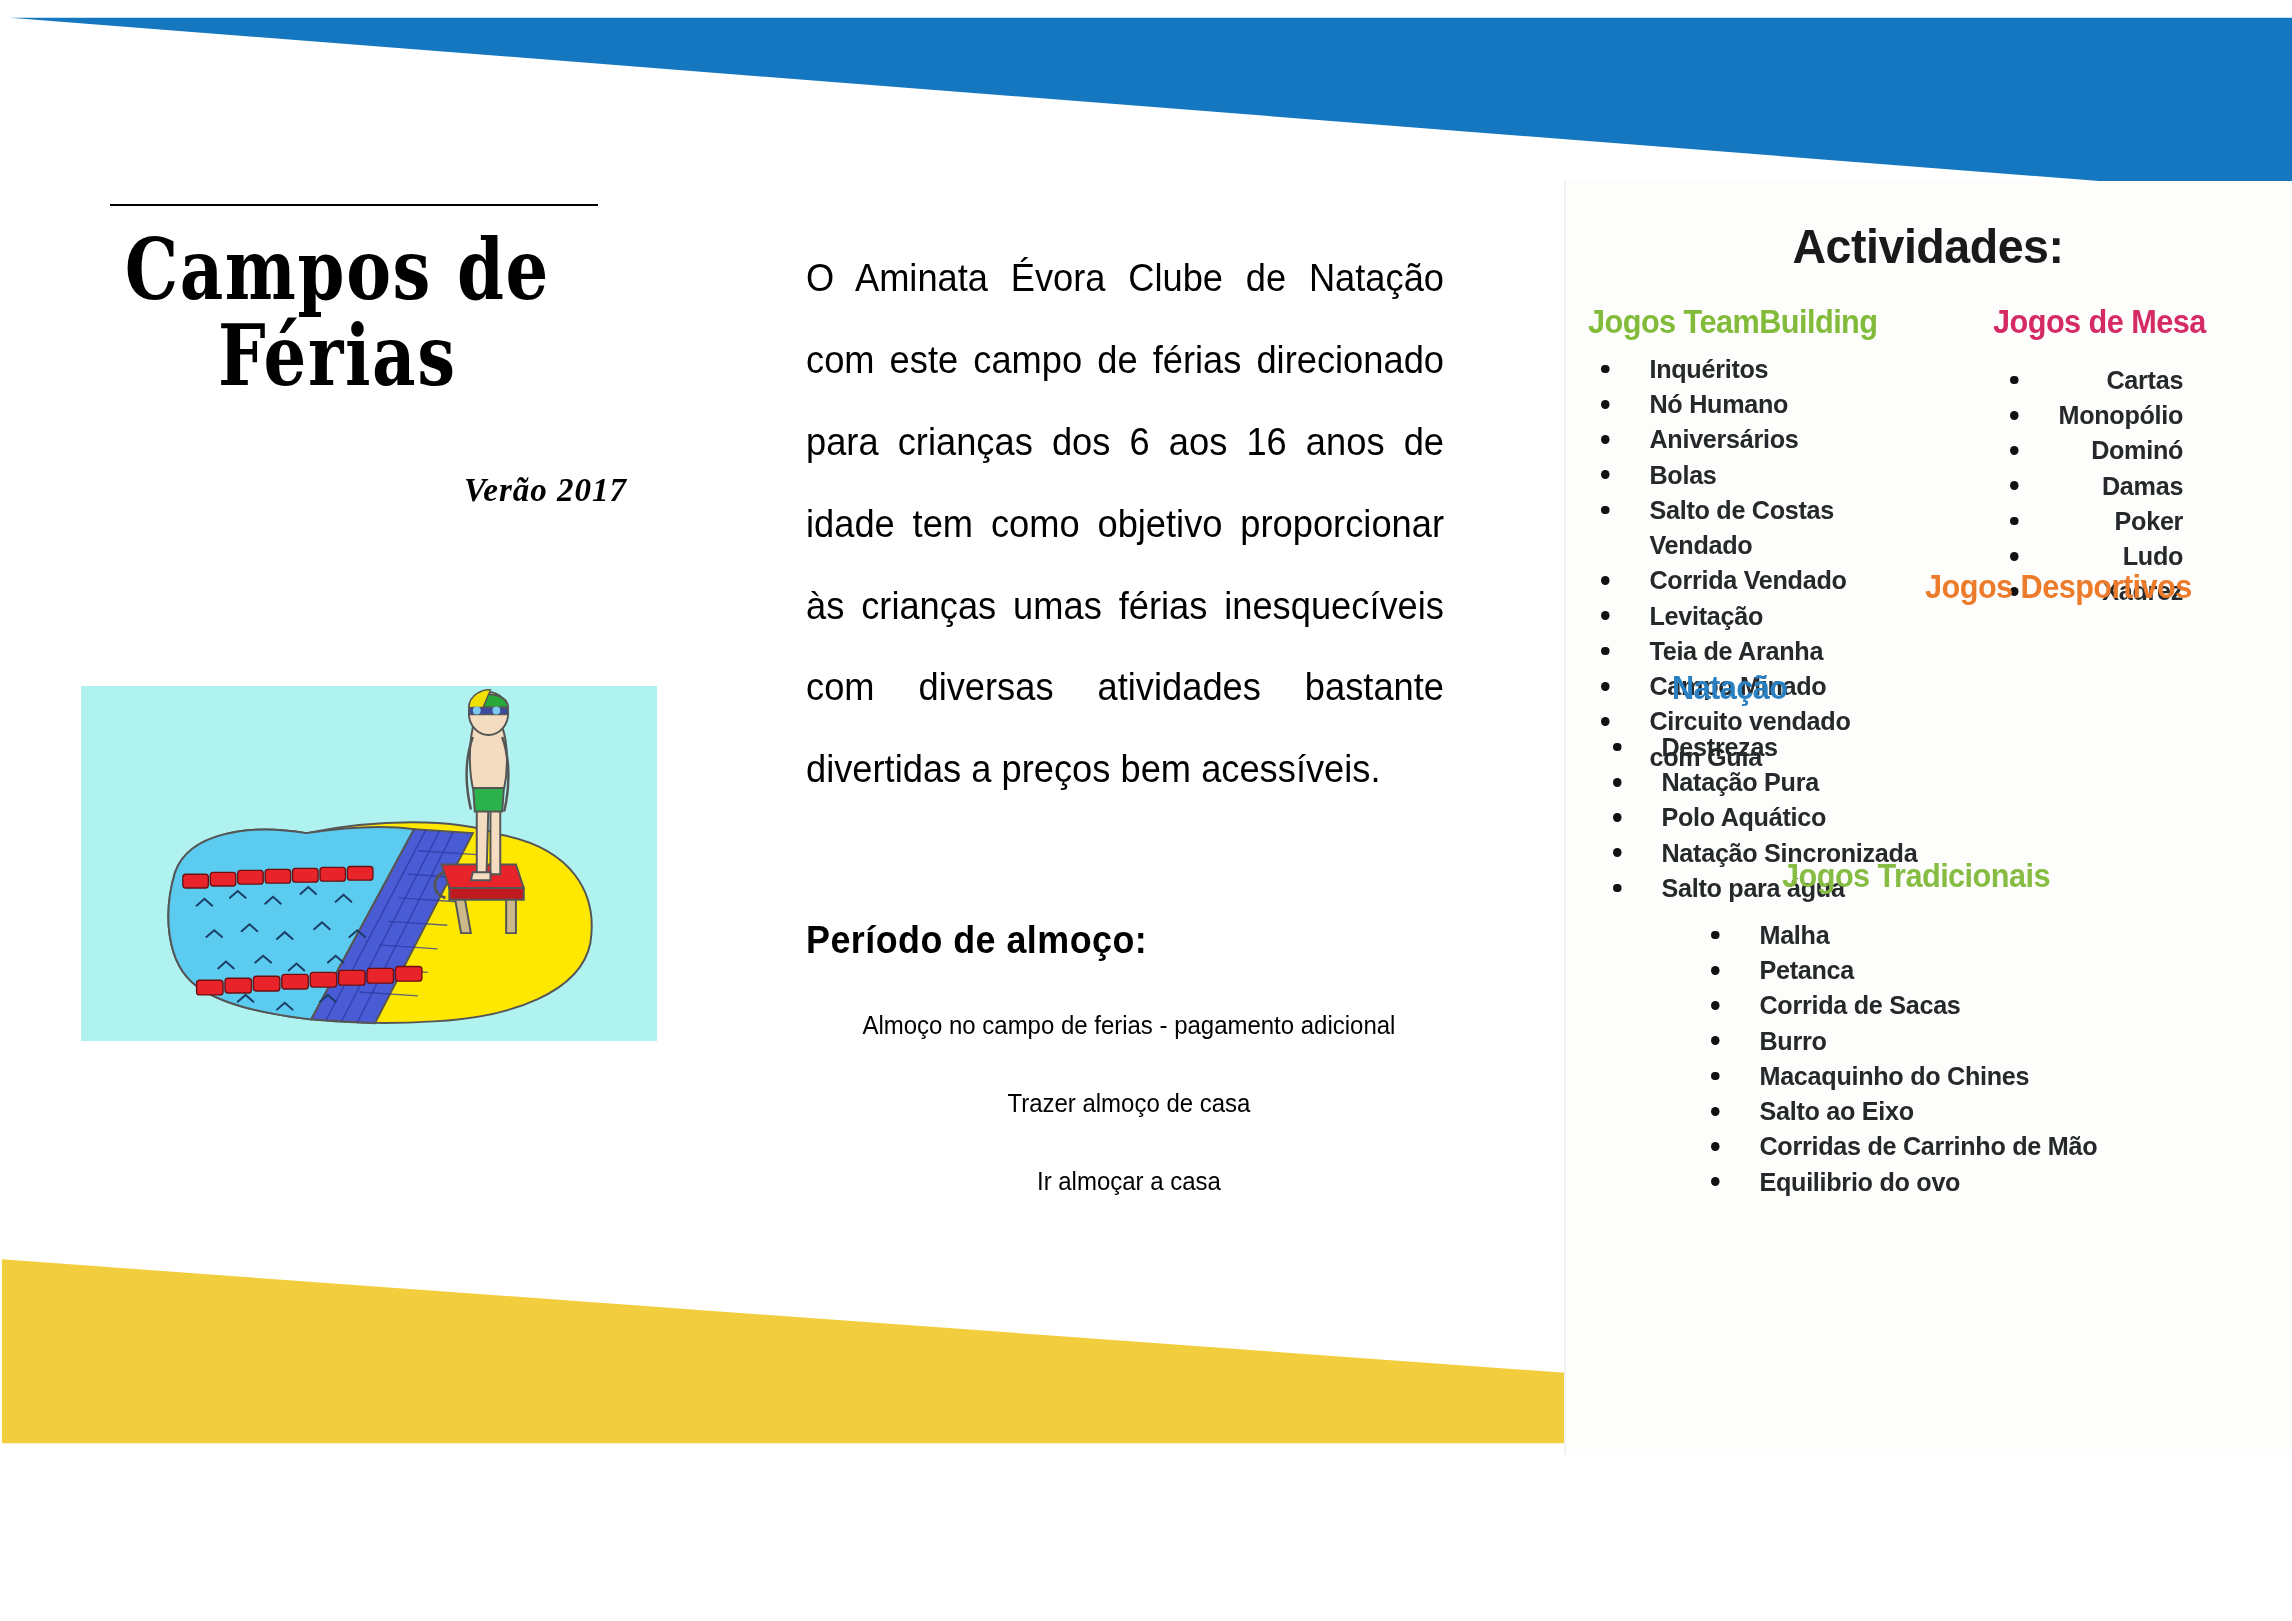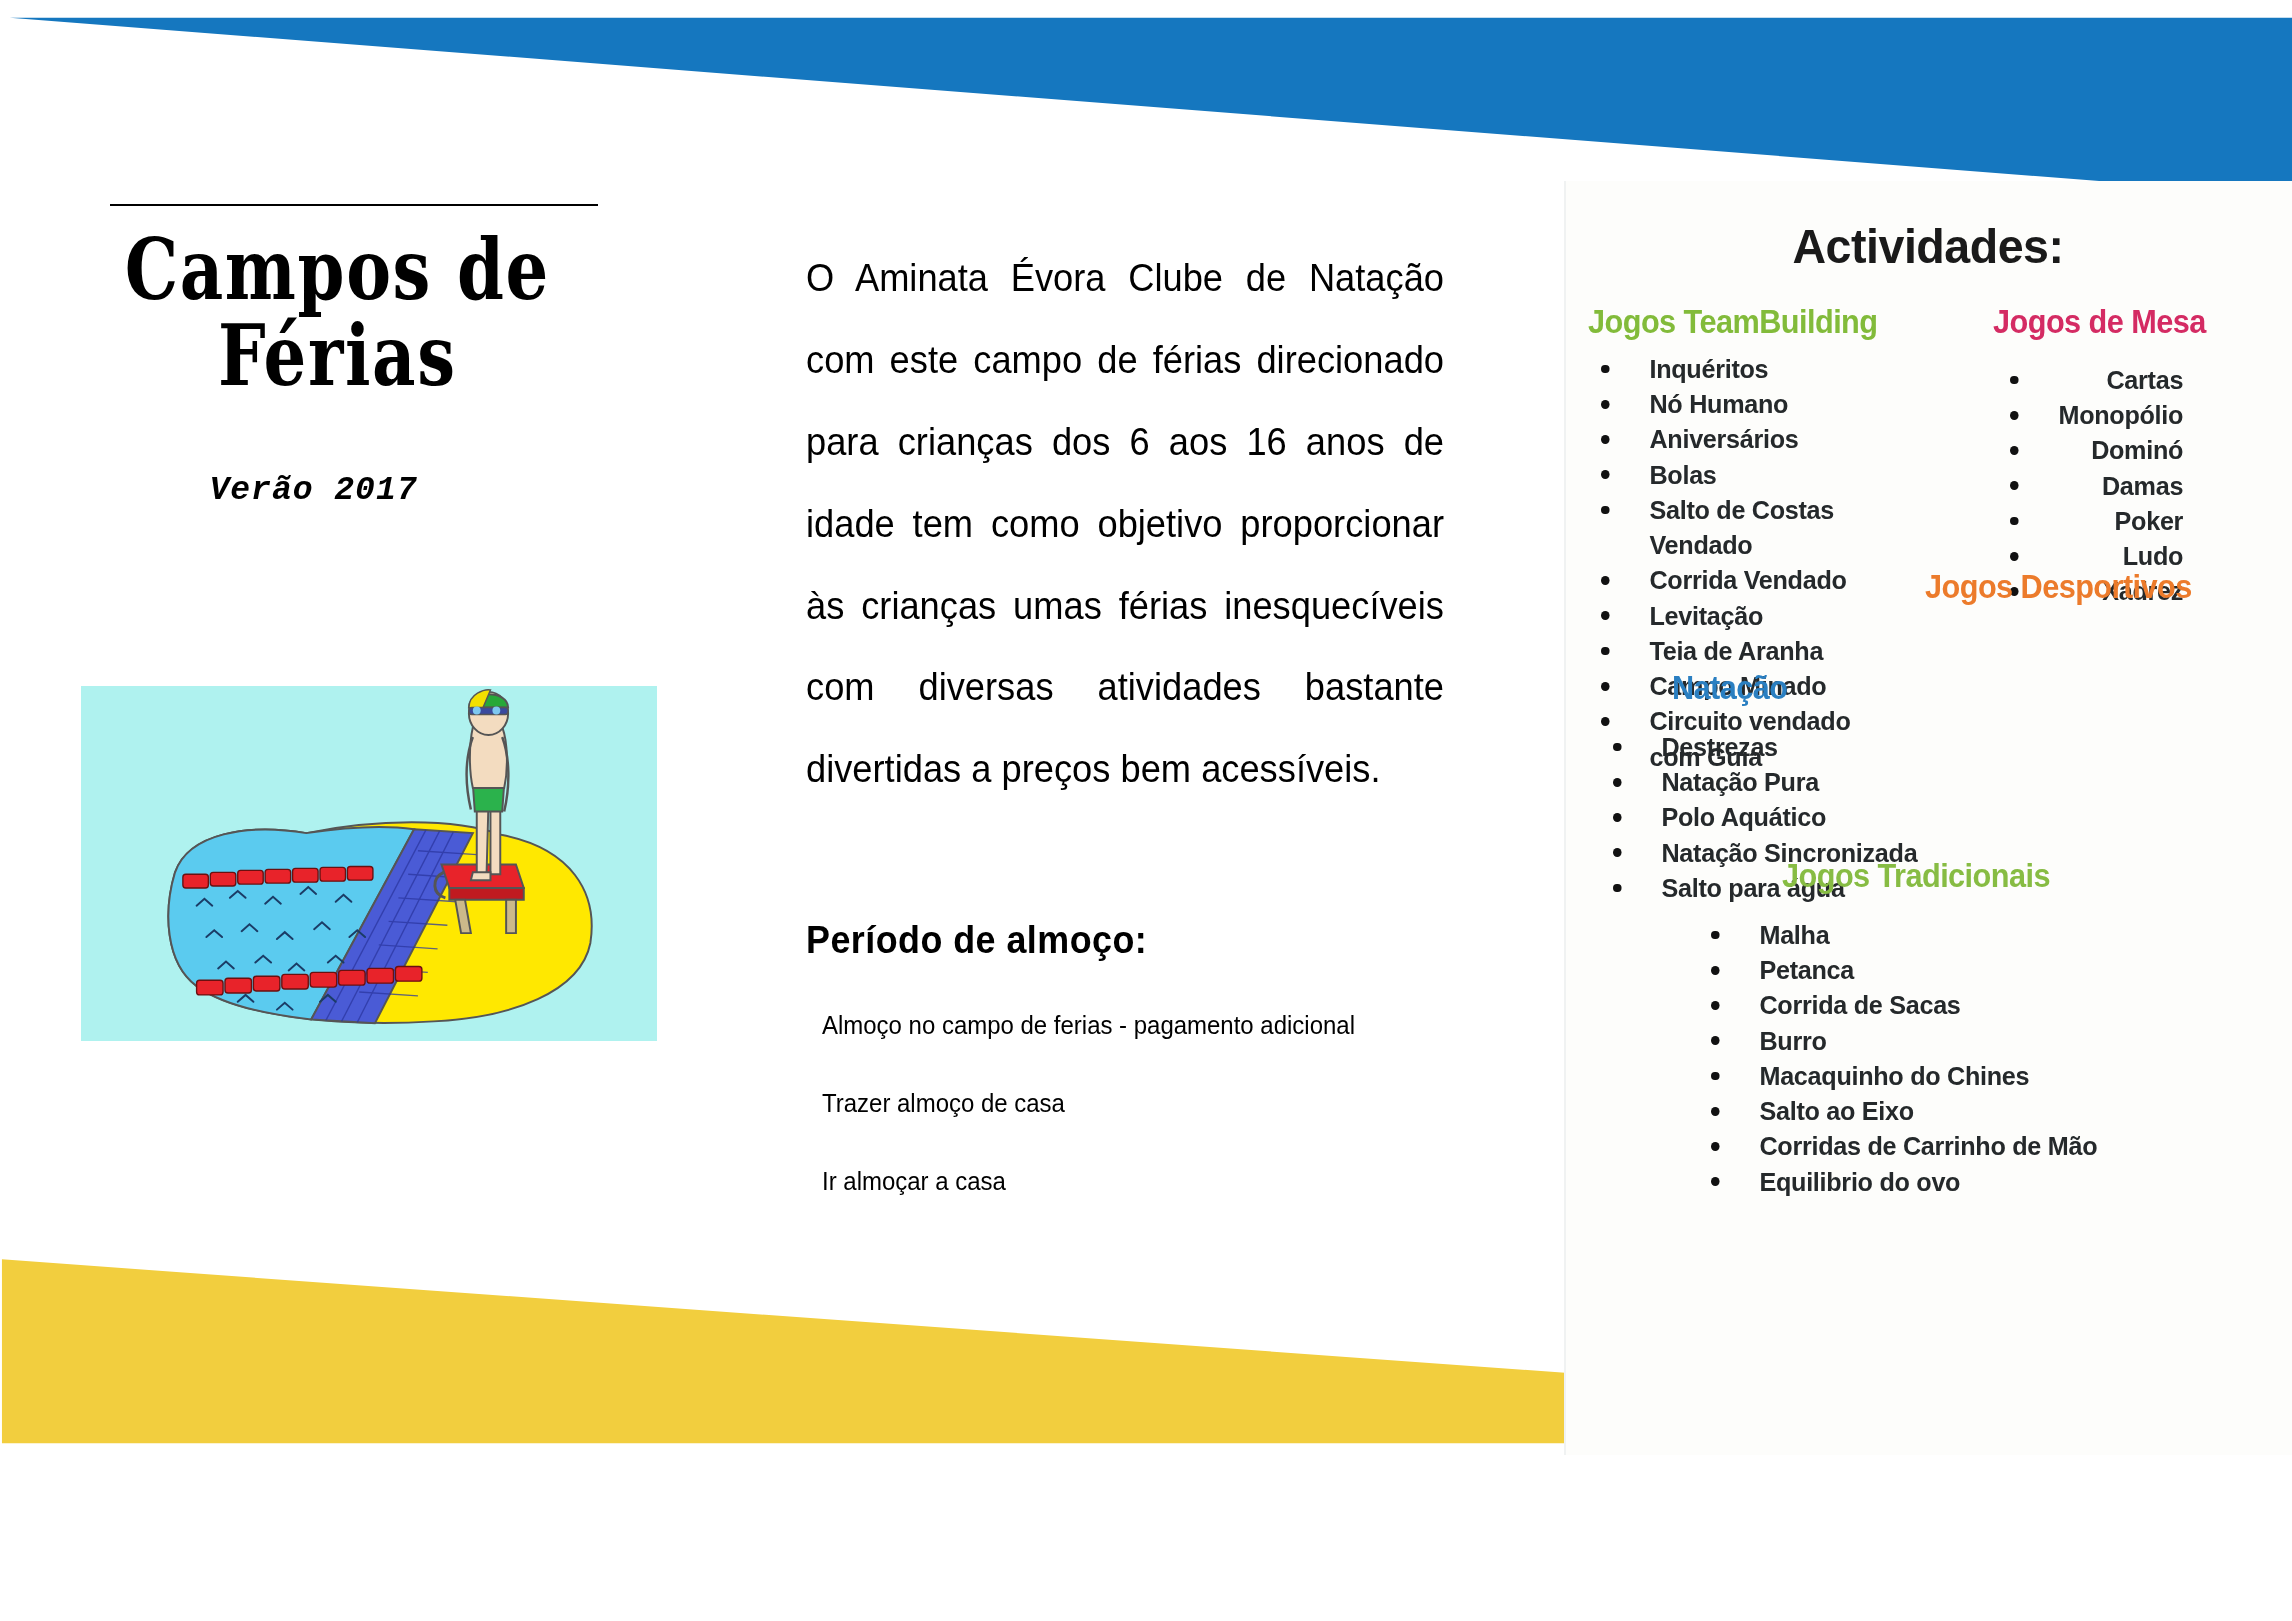--- a/index.html
+++ b/index.html
@@ -65,8 +65,8 @@
   .subtitle {
     margin: 73px 0 0 0;
     padding: 0 118px 0 0;
-    text-align: center;
-    font-family: Liberation Mono, monospace;
+    text-align: right;
+    font-family: Liberation Serif, serif;
     font-weight: 700;
     font-style: italic;
     font-size: 33px;

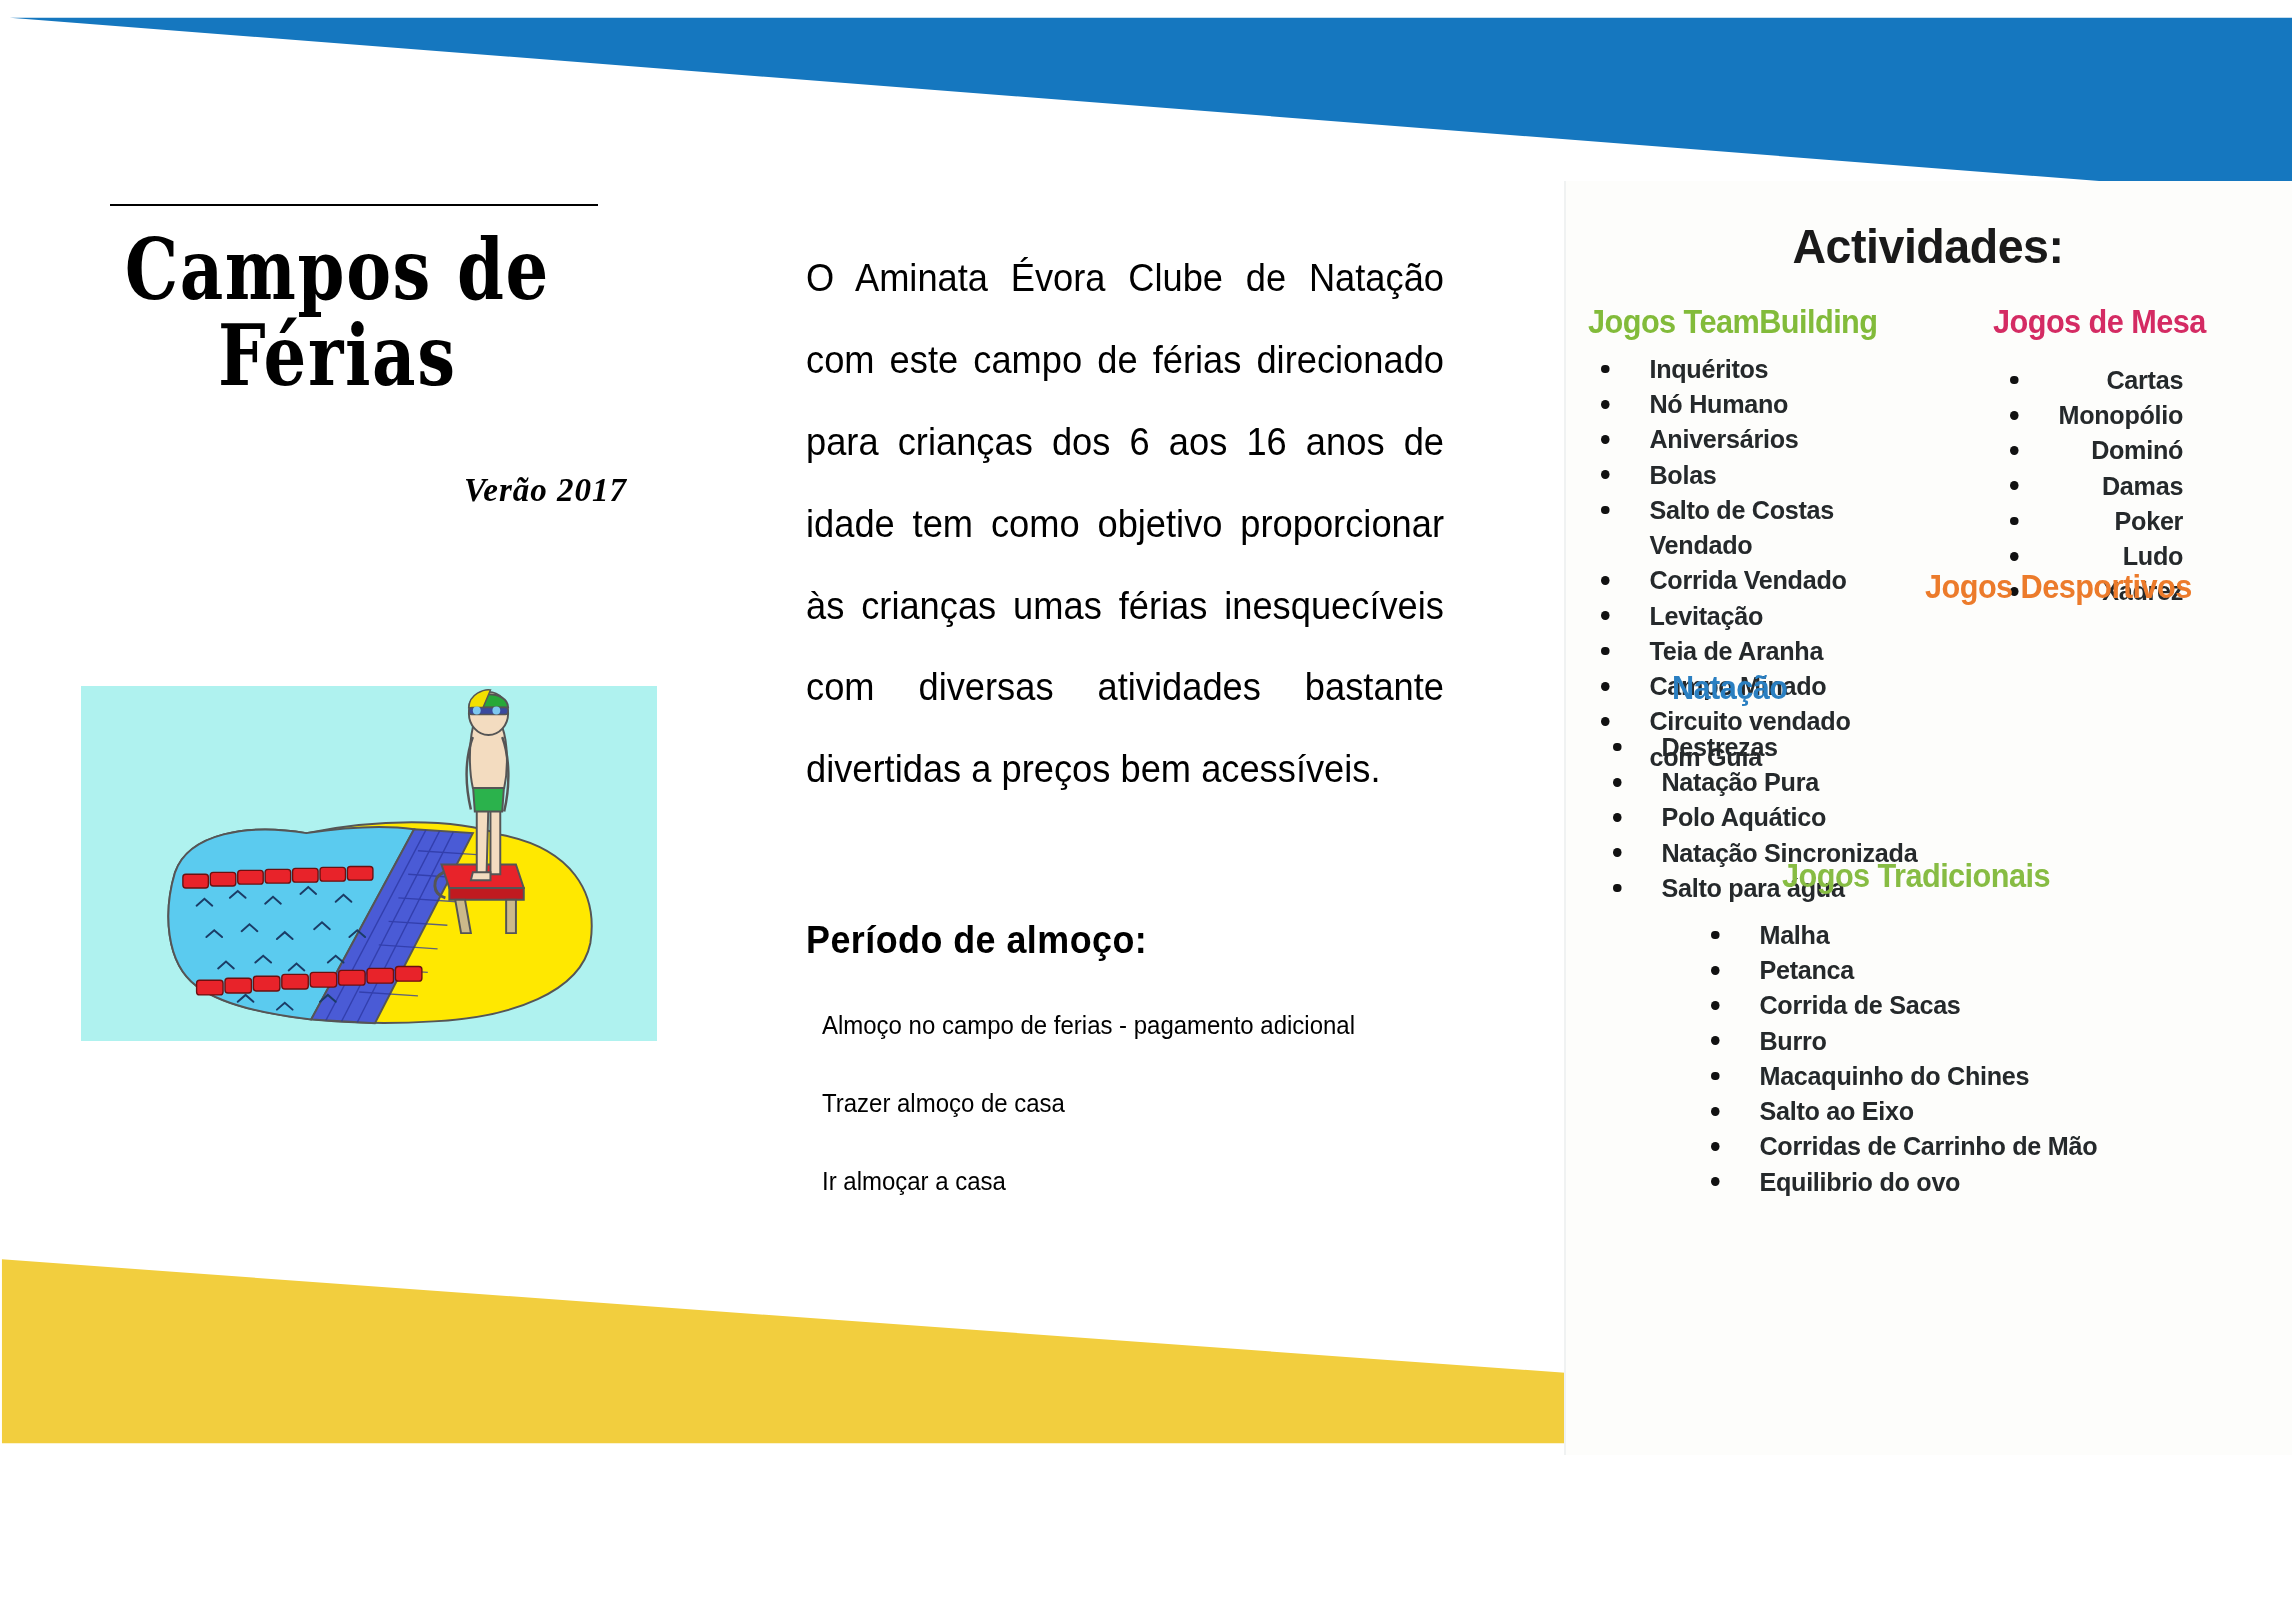--- a/index.html
+++ b/index.html
@@ -113,9 +113,10 @@
     transform-origin: left top;
   }
   .lunch-list {
-    margin: 16px;
+    margin: 8px;
     padding: 0;
     list-style: none;
+    text-align: center;
   }
   .lunch-list li {
     margin: 49px 0 0 0;

